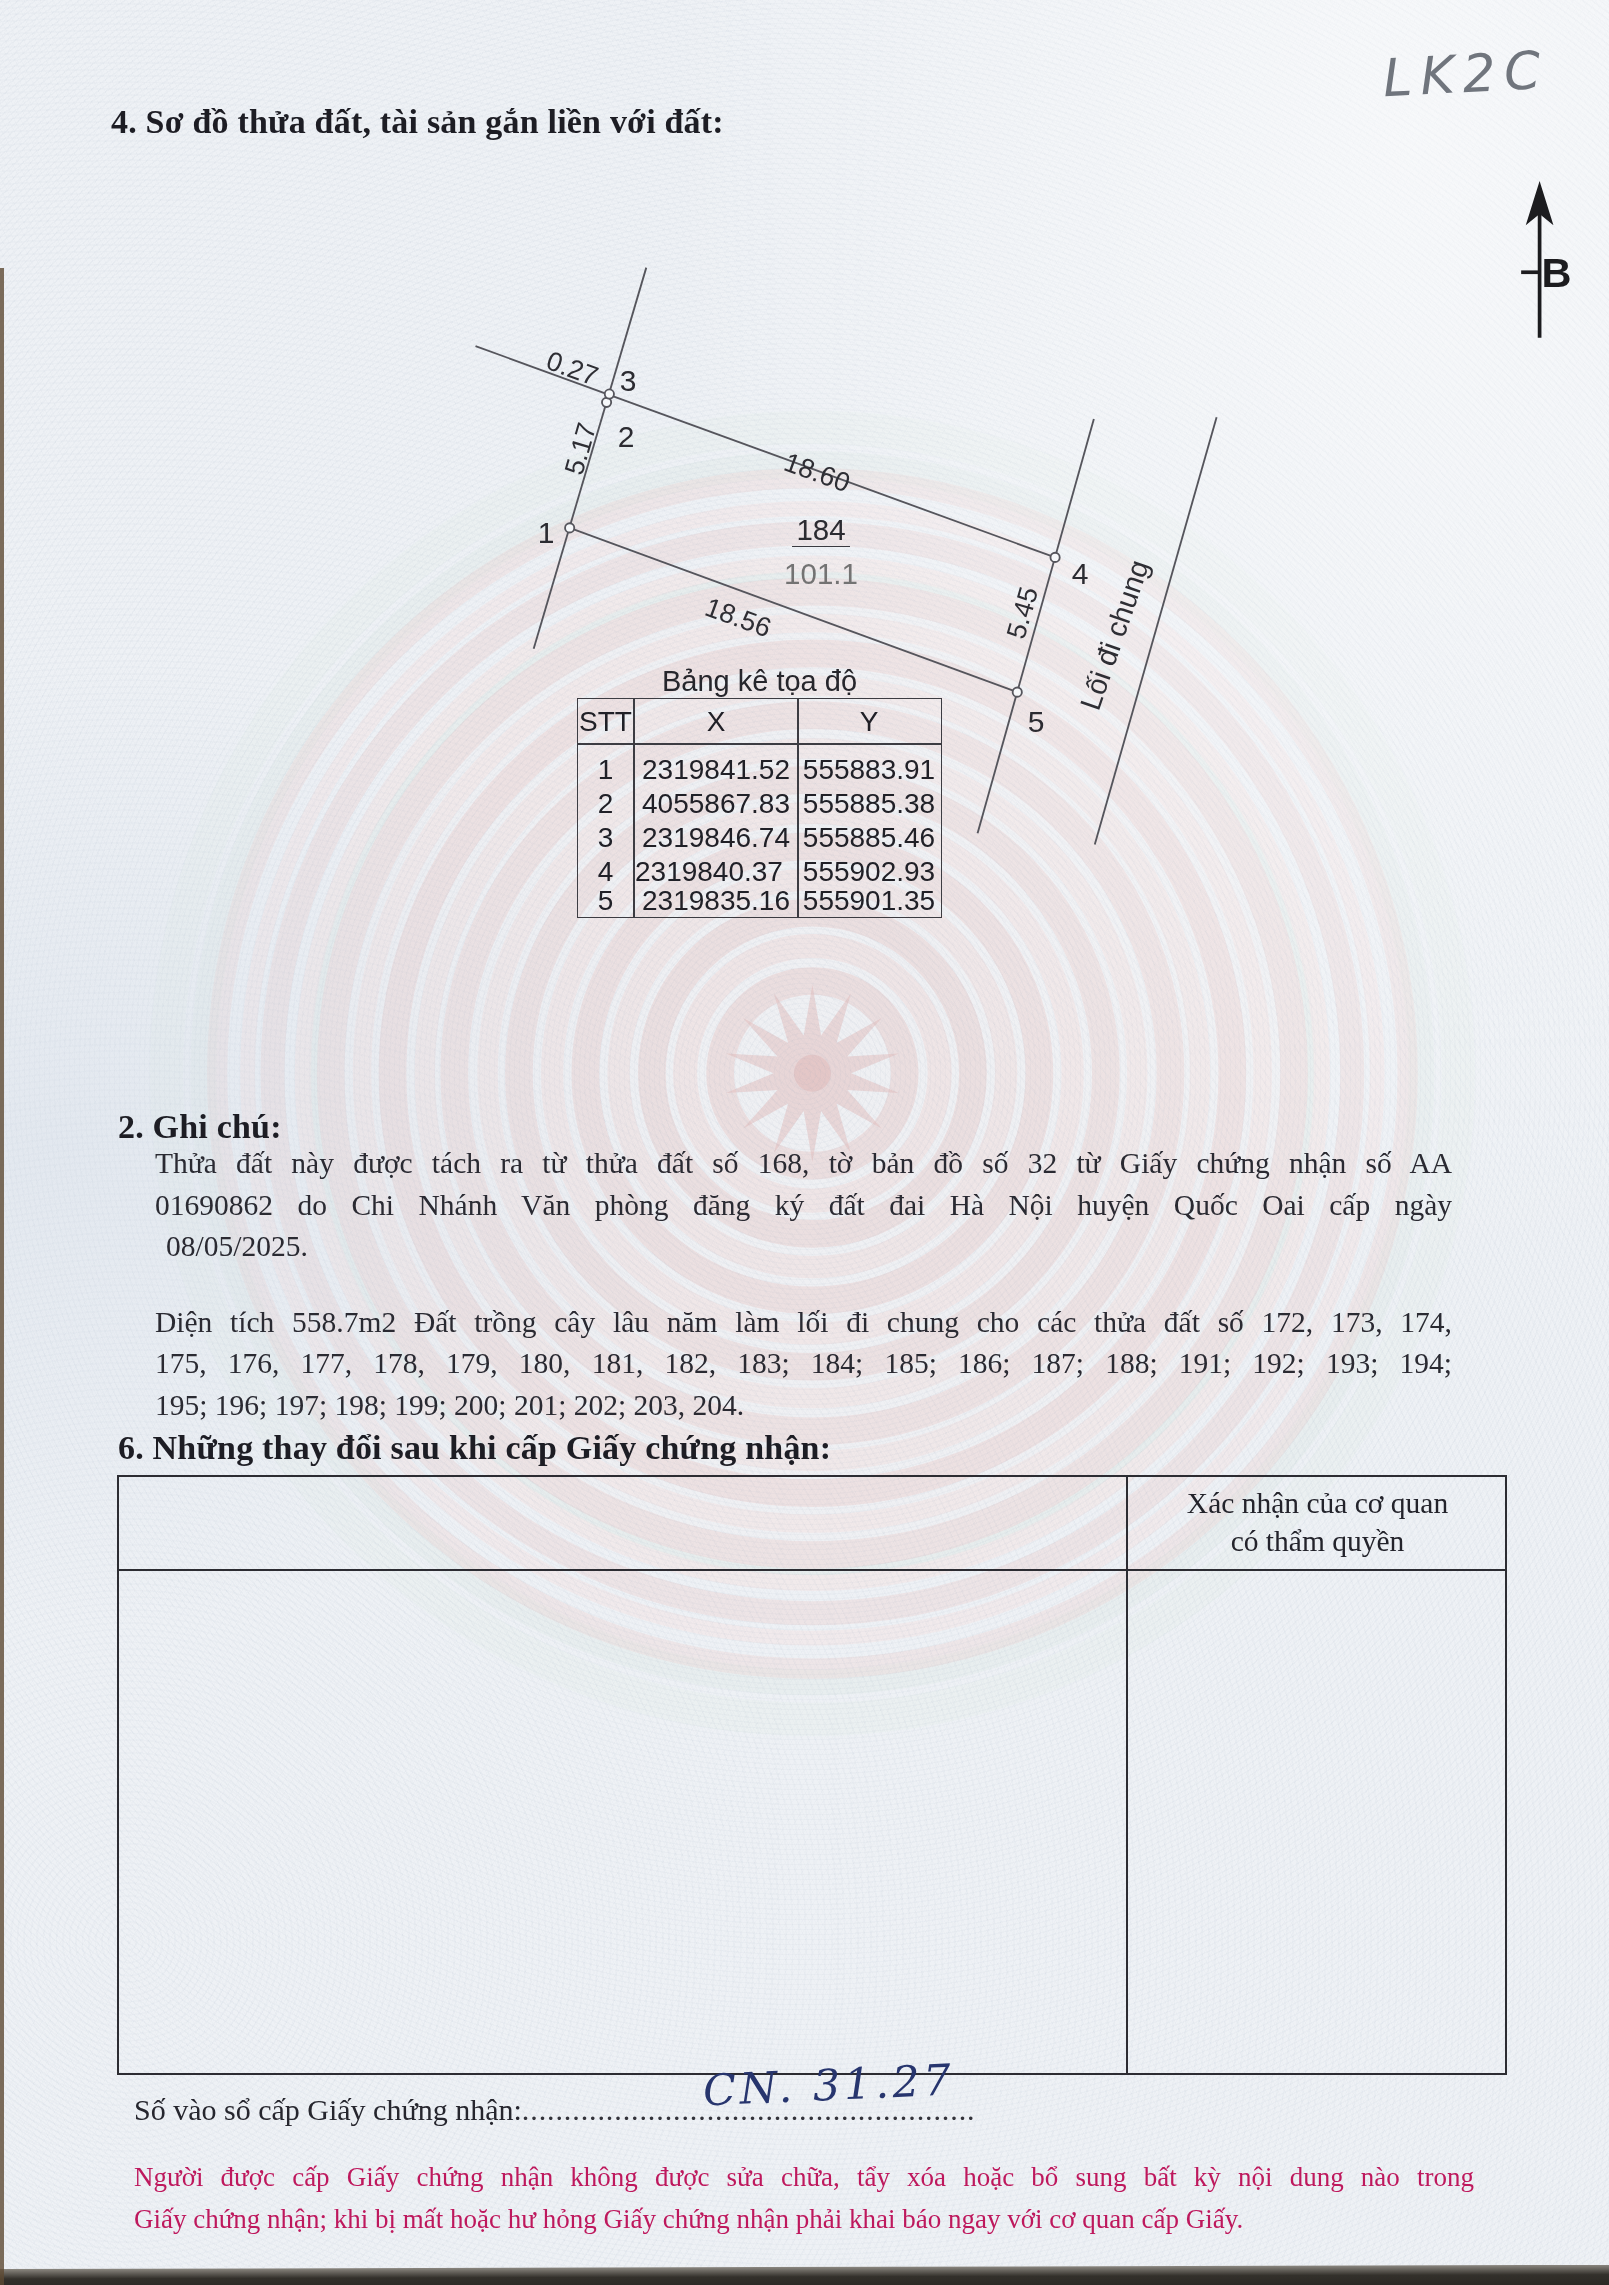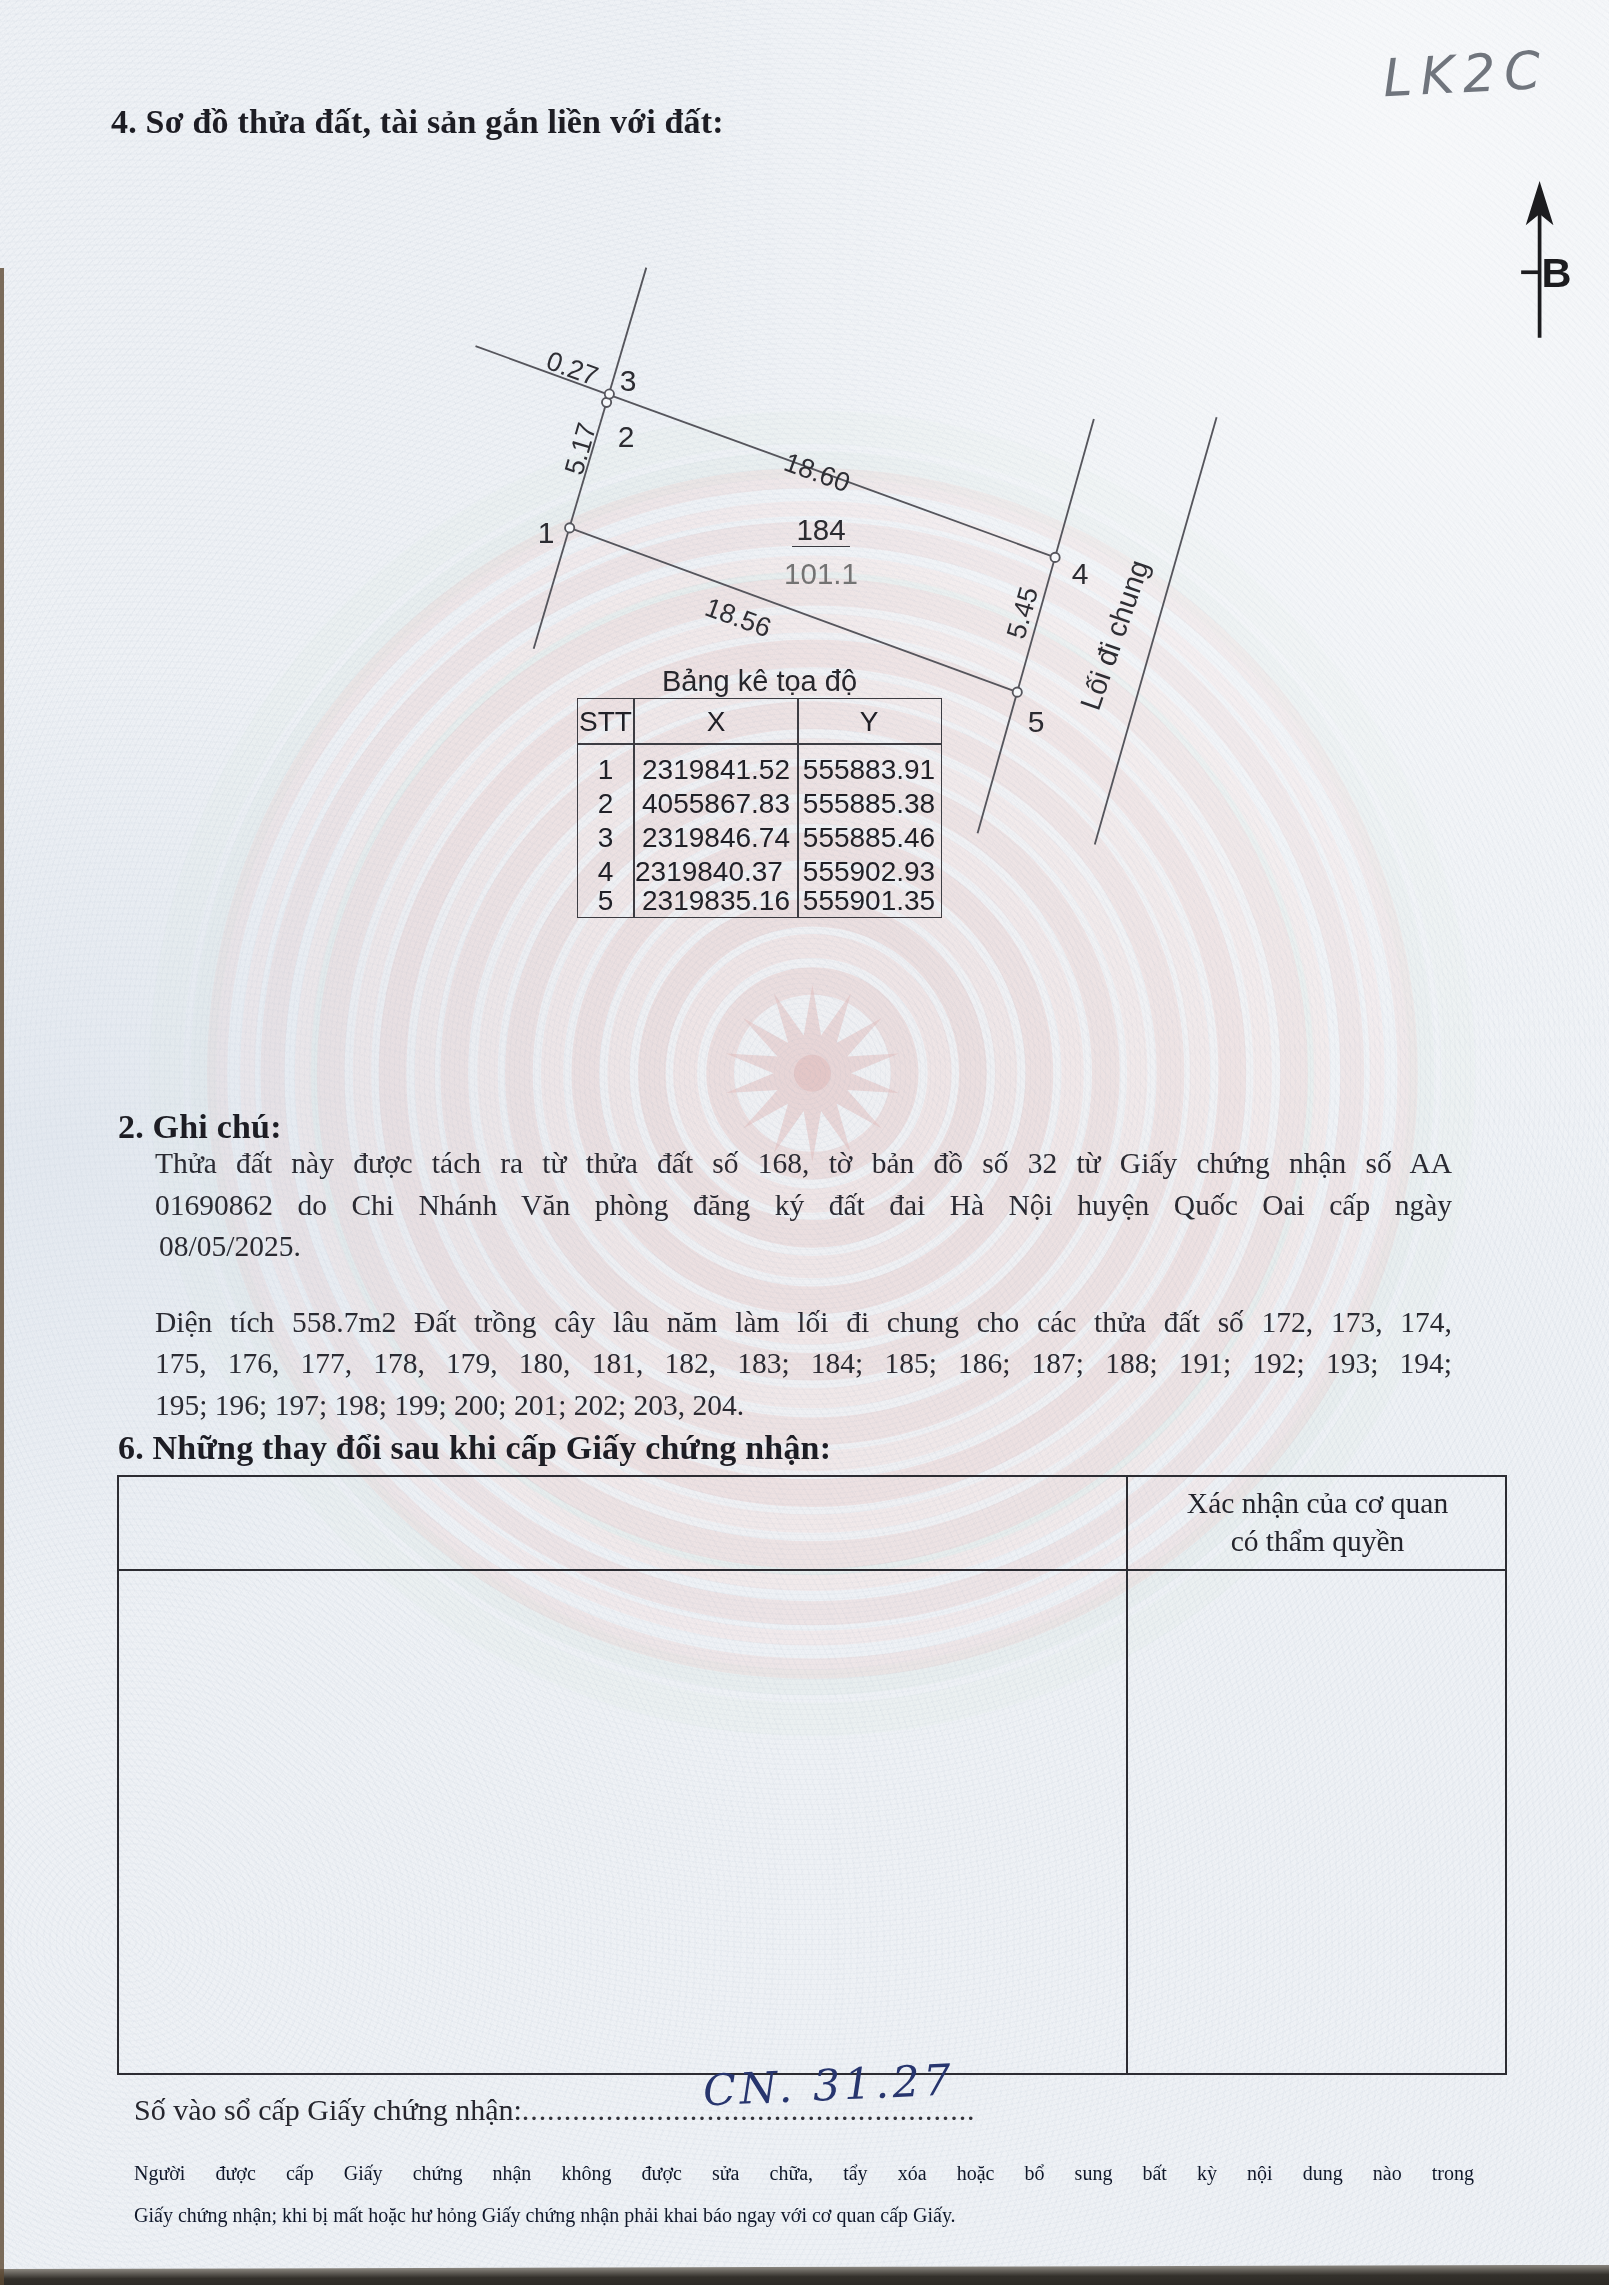--- a/index.html
+++ b/index.html
@@ -173,7 +173,7 @@
   <div class="abs heading z4" style="left:118px;top:1108px;">2. Ghi chú:</div>
   <div class="abs bodyline just z4" style="left:155px;top:1147px;">Thửa đất này được tách ra từ thửa đất số 168, tờ bản đồ số 32 từ Giấy chứng nhận số AA</div>
   <div class="abs bodyline just z4" style="left:155px;top:1189px;">01690862 do Chi Nhánh Văn phòng đăng ký đất đai Hà Nội  huyện Quốc Oai  cấp ngày</div>
-  <div class="abs bodyline z4" style="left:159px;top:1230px;">08/05/2025.</div>
+  <div class="abs bodyline z4" style="left:166px;top:1230px;">08/05/2025.</div>
 
   <div class="abs bodyline just z4" style="left:155px;top:1306px;">Diện tích 558.7m2 Đất trồng cây lâu năm làm lối đi chung cho các thửa đất số 172, 173, 174,</div>
   <div class="abs bodyline just z4" style="left:155px;top:1347px;">175, 176, 177, 178, 179, 180, 181, 182, 183; 184; 185; 186; 187; 188; 191; 192; 193; 194;</div>

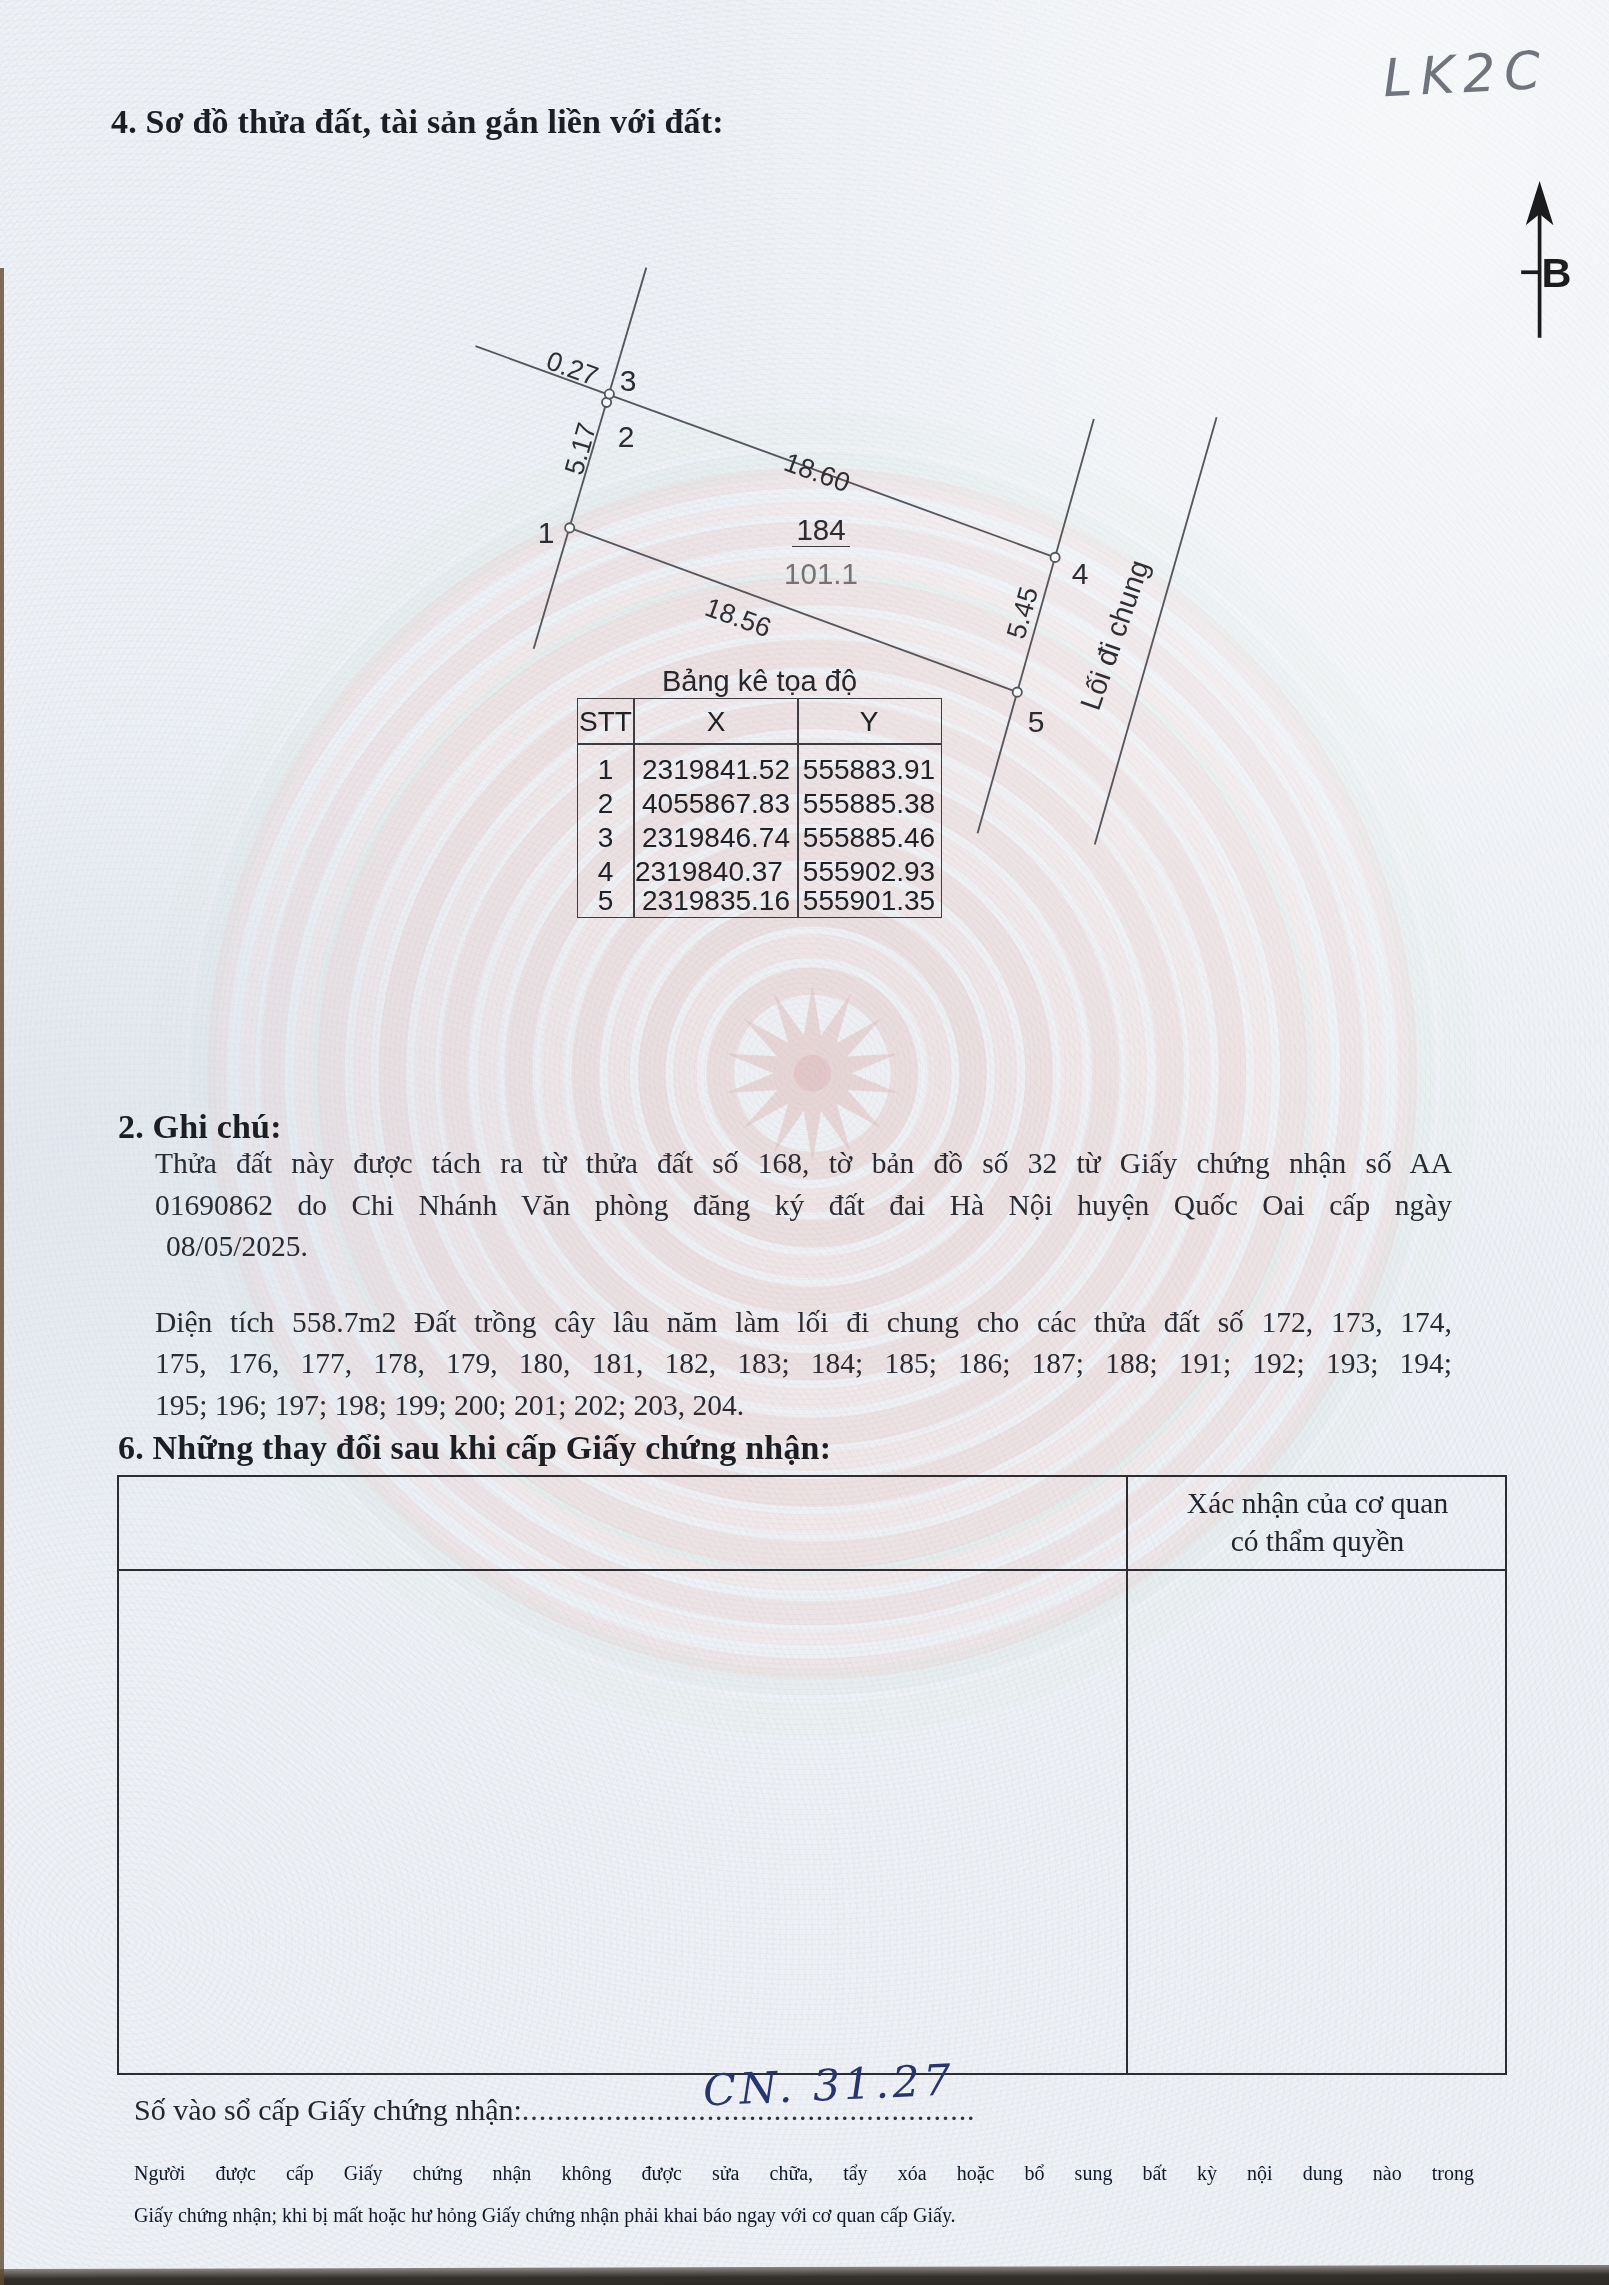--- a/index.html
+++ b/index.html
@@ -59,7 +59,7 @@
   }
   #serial{left:134px;top:2093px;font-size:30px;color:#26262e;white-space:nowrap;z-index:4;}
   #serial .dots{letter-spacing:0.9px;color:#33333b;}
-  .notice{left:134px;width:1340px;font-size:20px;color:#0f172a;z-index:4;white-space:nowrap;}
+  .notice{left:134px;width:1340px;font-size:27px;color:#be185d;z-index:4;white-space:nowrap;}
   #bottom-strip{left:-9.2px;top:2267px;width:1628px;height:28px;background:linear-gradient(#8a867f,#33302b 35%,#26231f);transform:rotate(-.15deg);z-index:6;}
   #left-strip{left:0;top:268px;width:3.7px;height:2018px;background:#5e4a33;opacity:.8;z-index:6;}
 </style>

